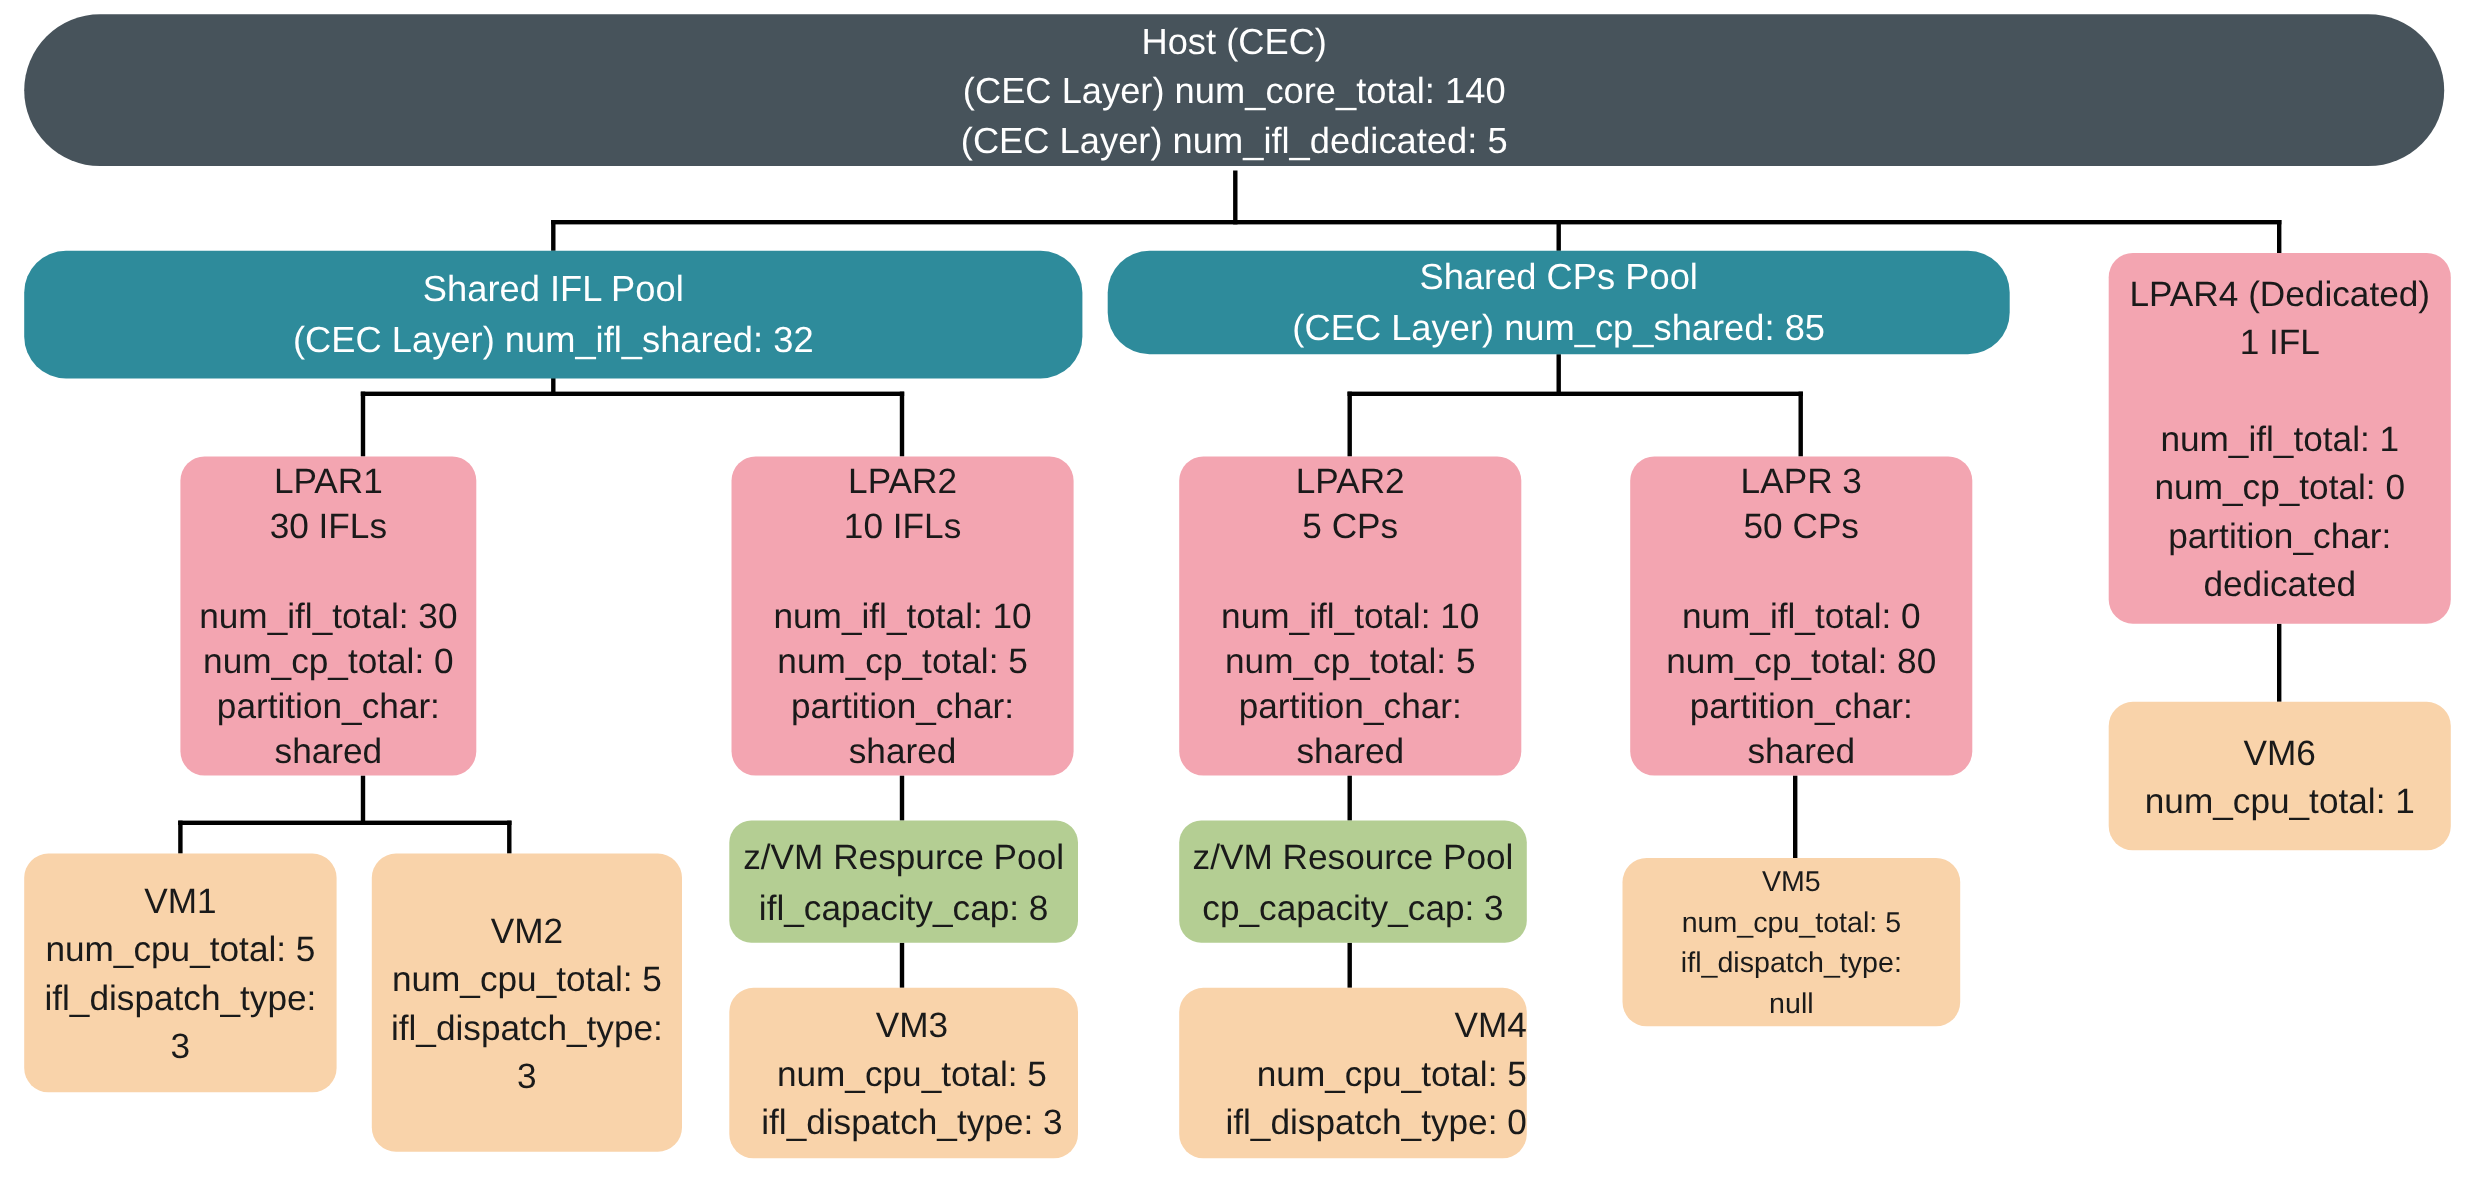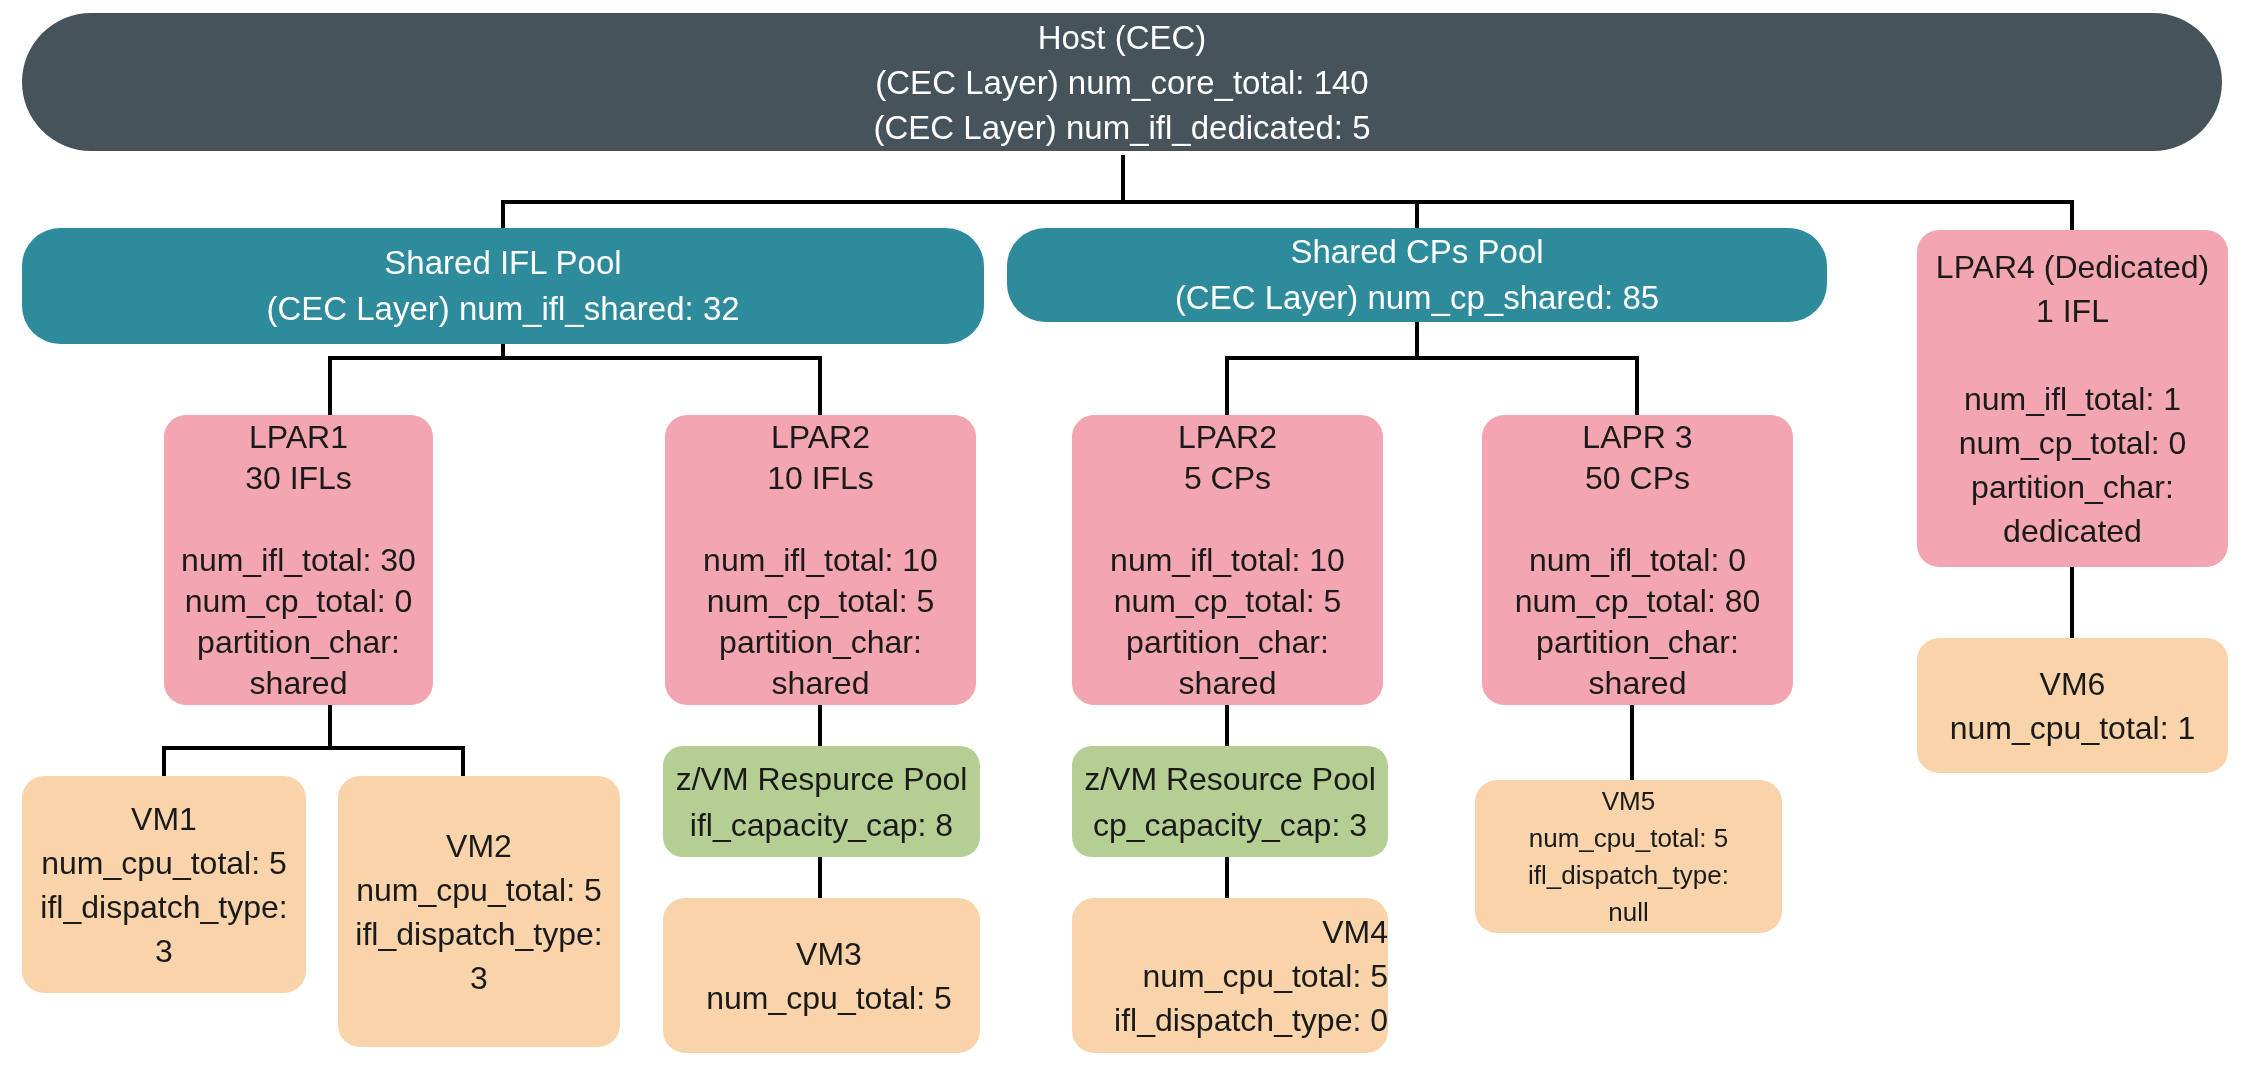--- a/index.html
+++ b/index.html
@@ -192,6 +192,7 @@
   <div class="node vm" style="left:663px; top:898px; width:317px; height:155px;padding-left:15px;">
     <div class="ln">VM3</div>
     <div class="ln">num_cpu_total: 5</div>
+    <div class="ln">ifl_dispatch_type: 3</div>
   </div>
 
   <div class="node vm" style="left:1072px; top:898px; width:316px; height:155px;align-items:flex-end;">

